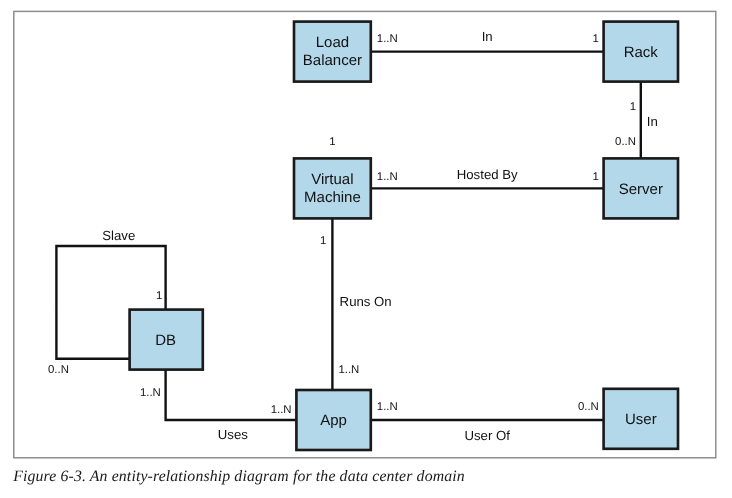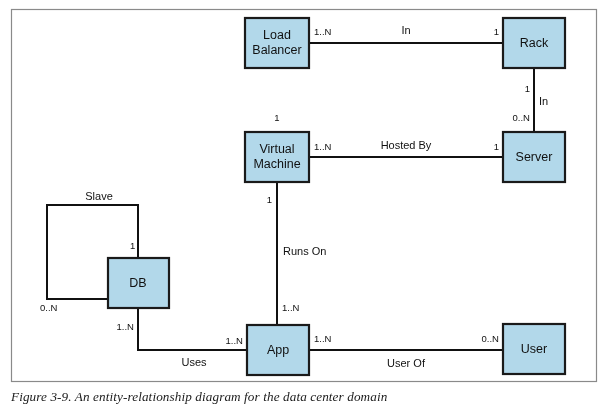--- a/index.html
+++ b/index.html
@@ -199,7 +199,7 @@
 
   </svg>
 
-  <div id="caption">Figure 3-9. An entity-relationship diagram for the data center domain</div>
+  <div id="caption">Figure 6-3. An entity-relationship diagram for the data center domain</div>
 
 </div>
 

